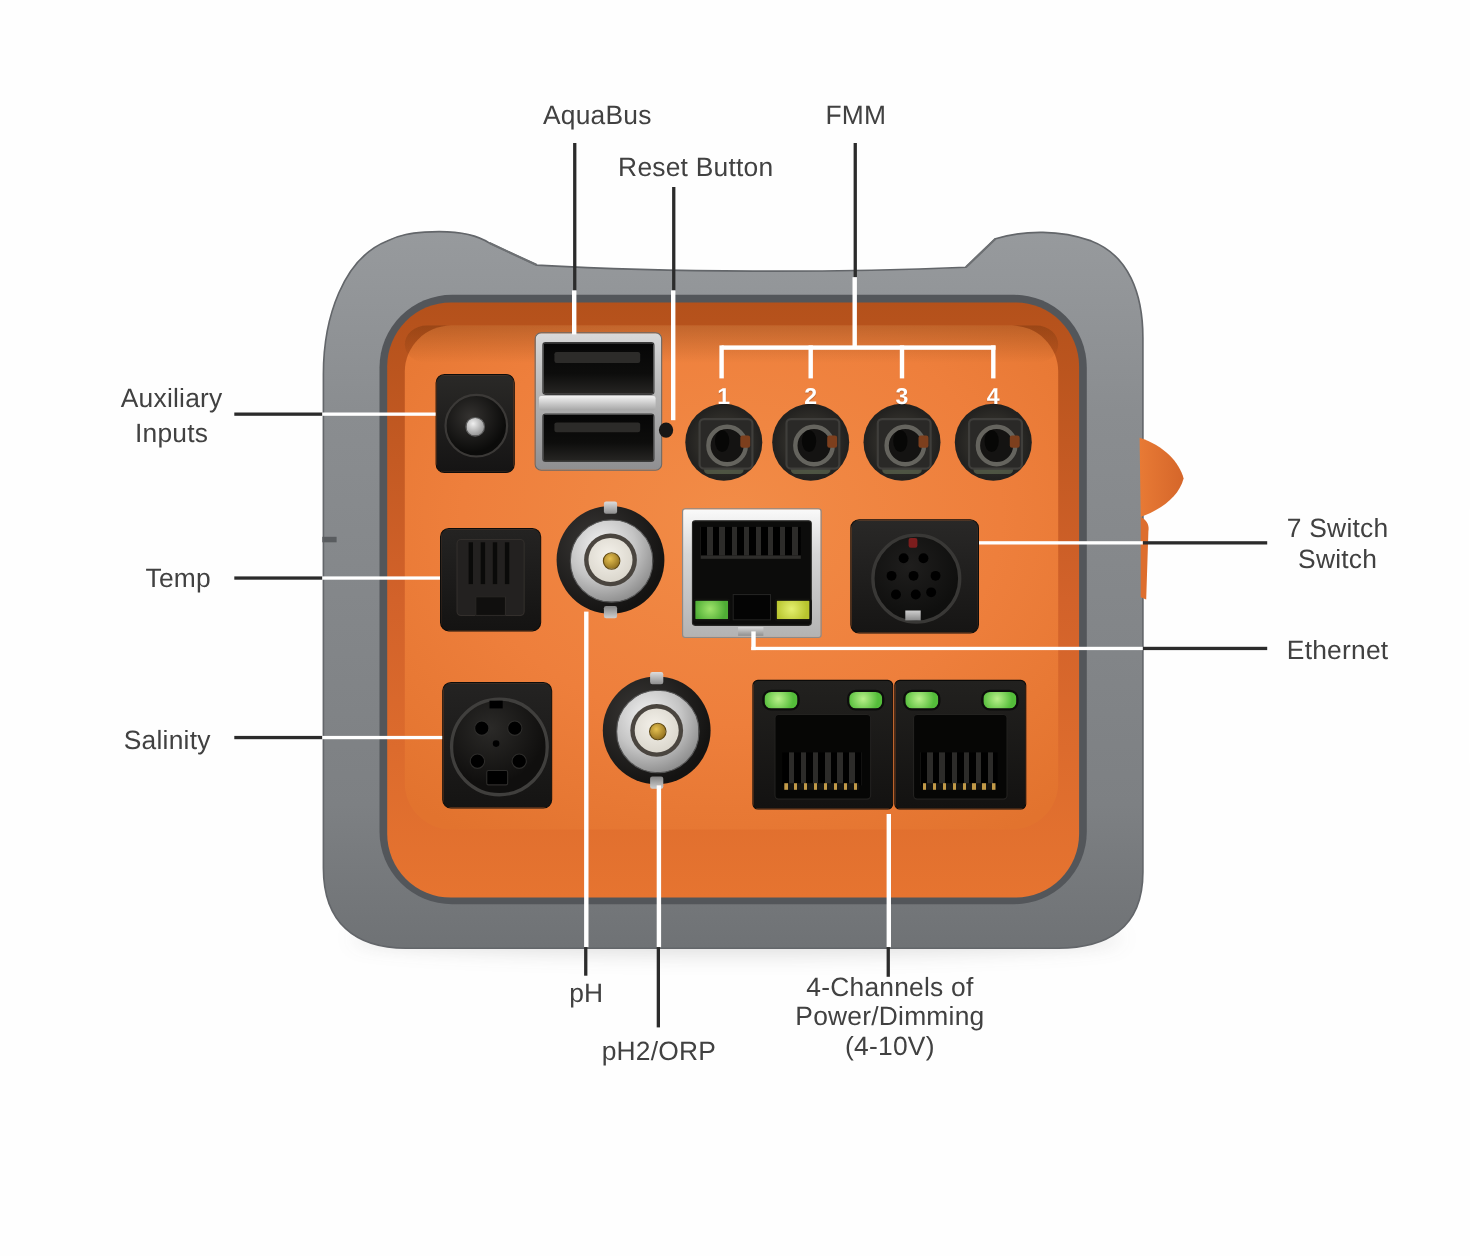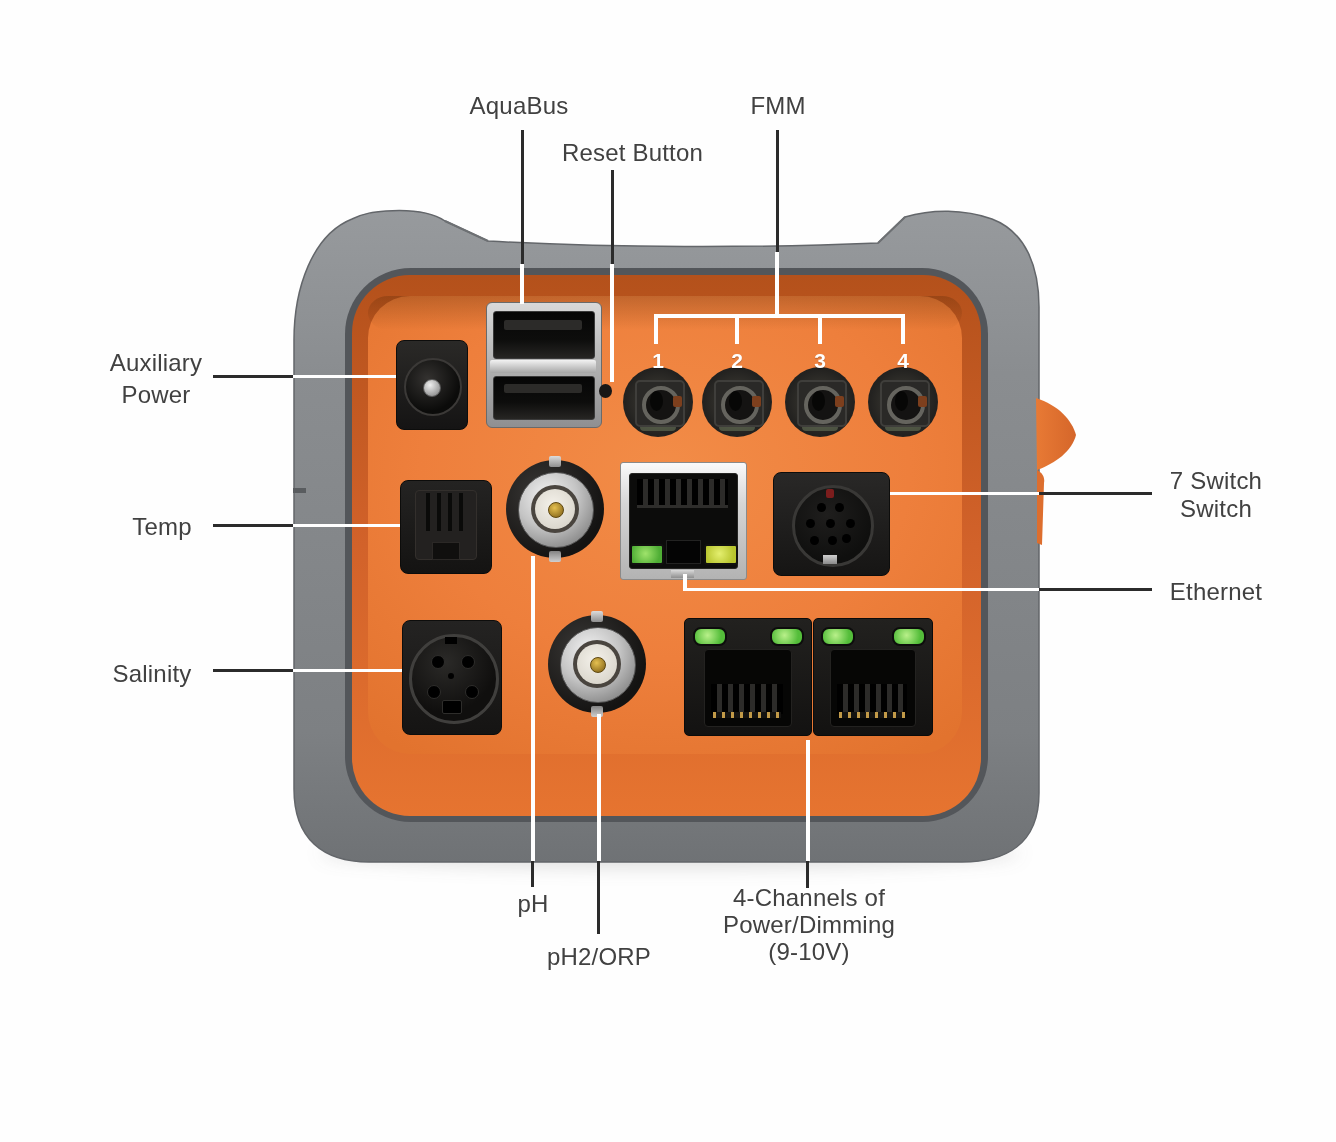--- a/index.html
+++ b/index.html
@@ -272,7 +272,7 @@
   <div class="lw" style="left:806px;top:740px;width:4px;height:121px;"></div>
   <div class="lk" style="left:806px;top:861px;width:3px;height:27px;"></div>
 
-  <div class="lbl" style="left:446px;top:90px;width:146px;">
+  <div class="lbl" style="left:470px;top:90px;width:146px;">
     <span>AquaBus</span>
   </div>
   <div class="lbl" style="left:540px;top:137px;width:185px;">

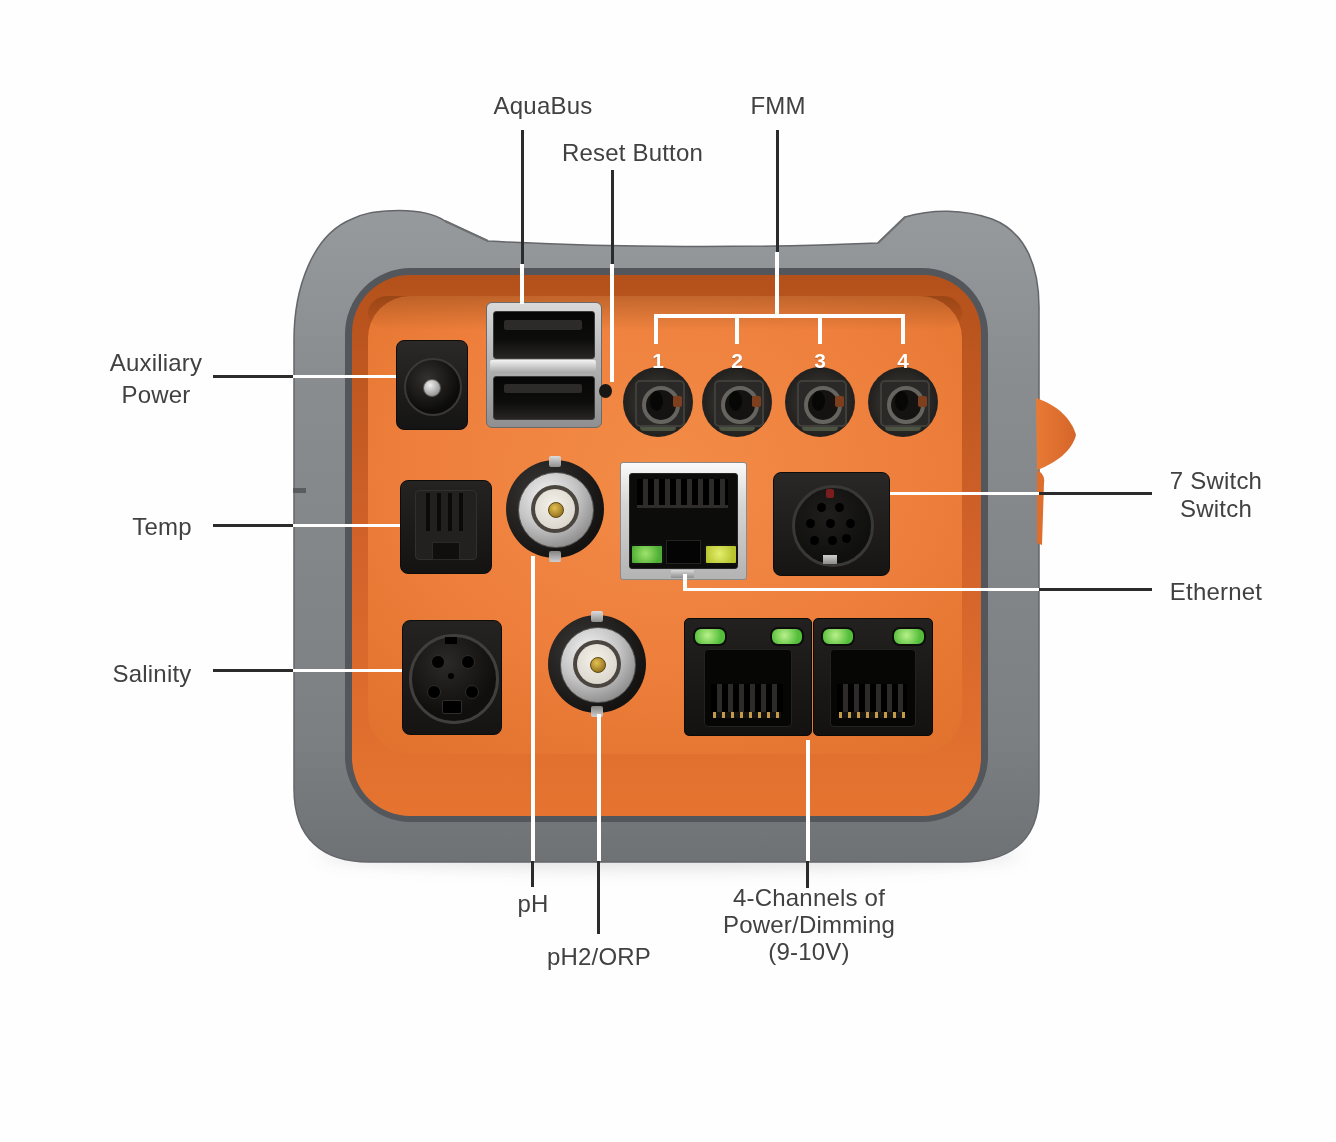--- a/index.html
+++ b/index.html
@@ -284,7 +284,7 @@
 
   <div class="lbl" style="left:76px;top:347px;width:160px;line-height:32px;">
     <div>Auxiliary</div>
-    <div>Power</div>
+    <div>Inputs</div>
   </div>
   <div class="lbl" style="left:82px;top:511px;width:160px;">
     <span>Temp</span>

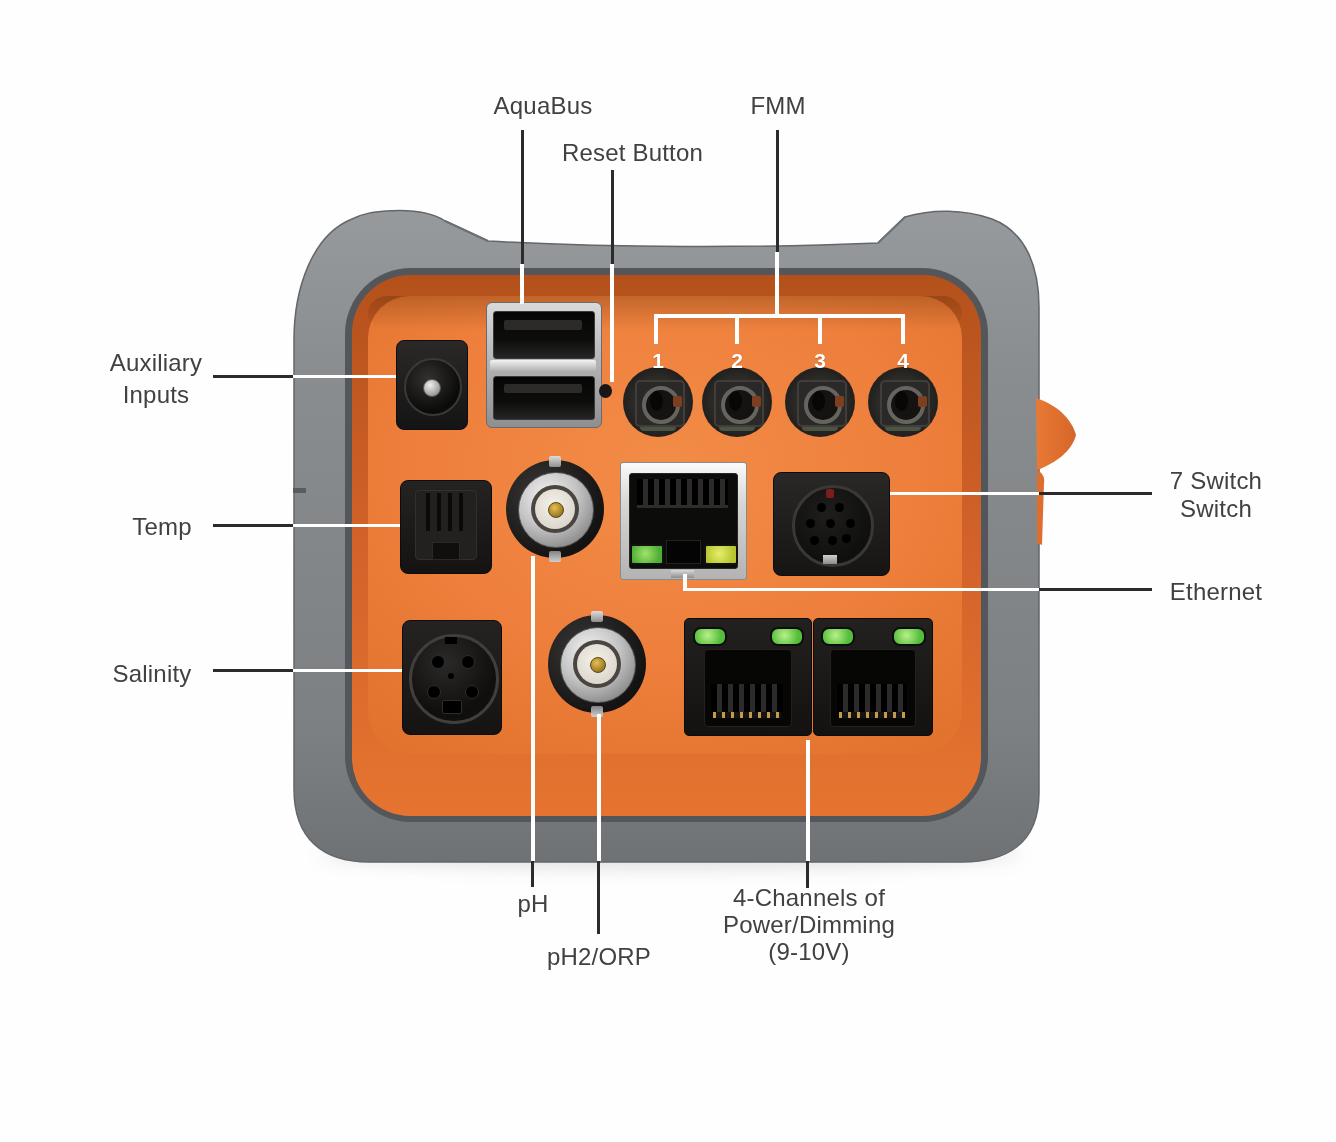--- a/index.html
+++ b/index.html
@@ -310,7 +310,7 @@
   <div class="lbl ch-lh" style="left:689px;top:884px;width:240px;">
     <div>4-Channels of</div>
     <div>Power/Dimming</div>
-    <div>(9-10V)</div>
+    <div>(4-10V)</div>
   </div>
 
 </div>

